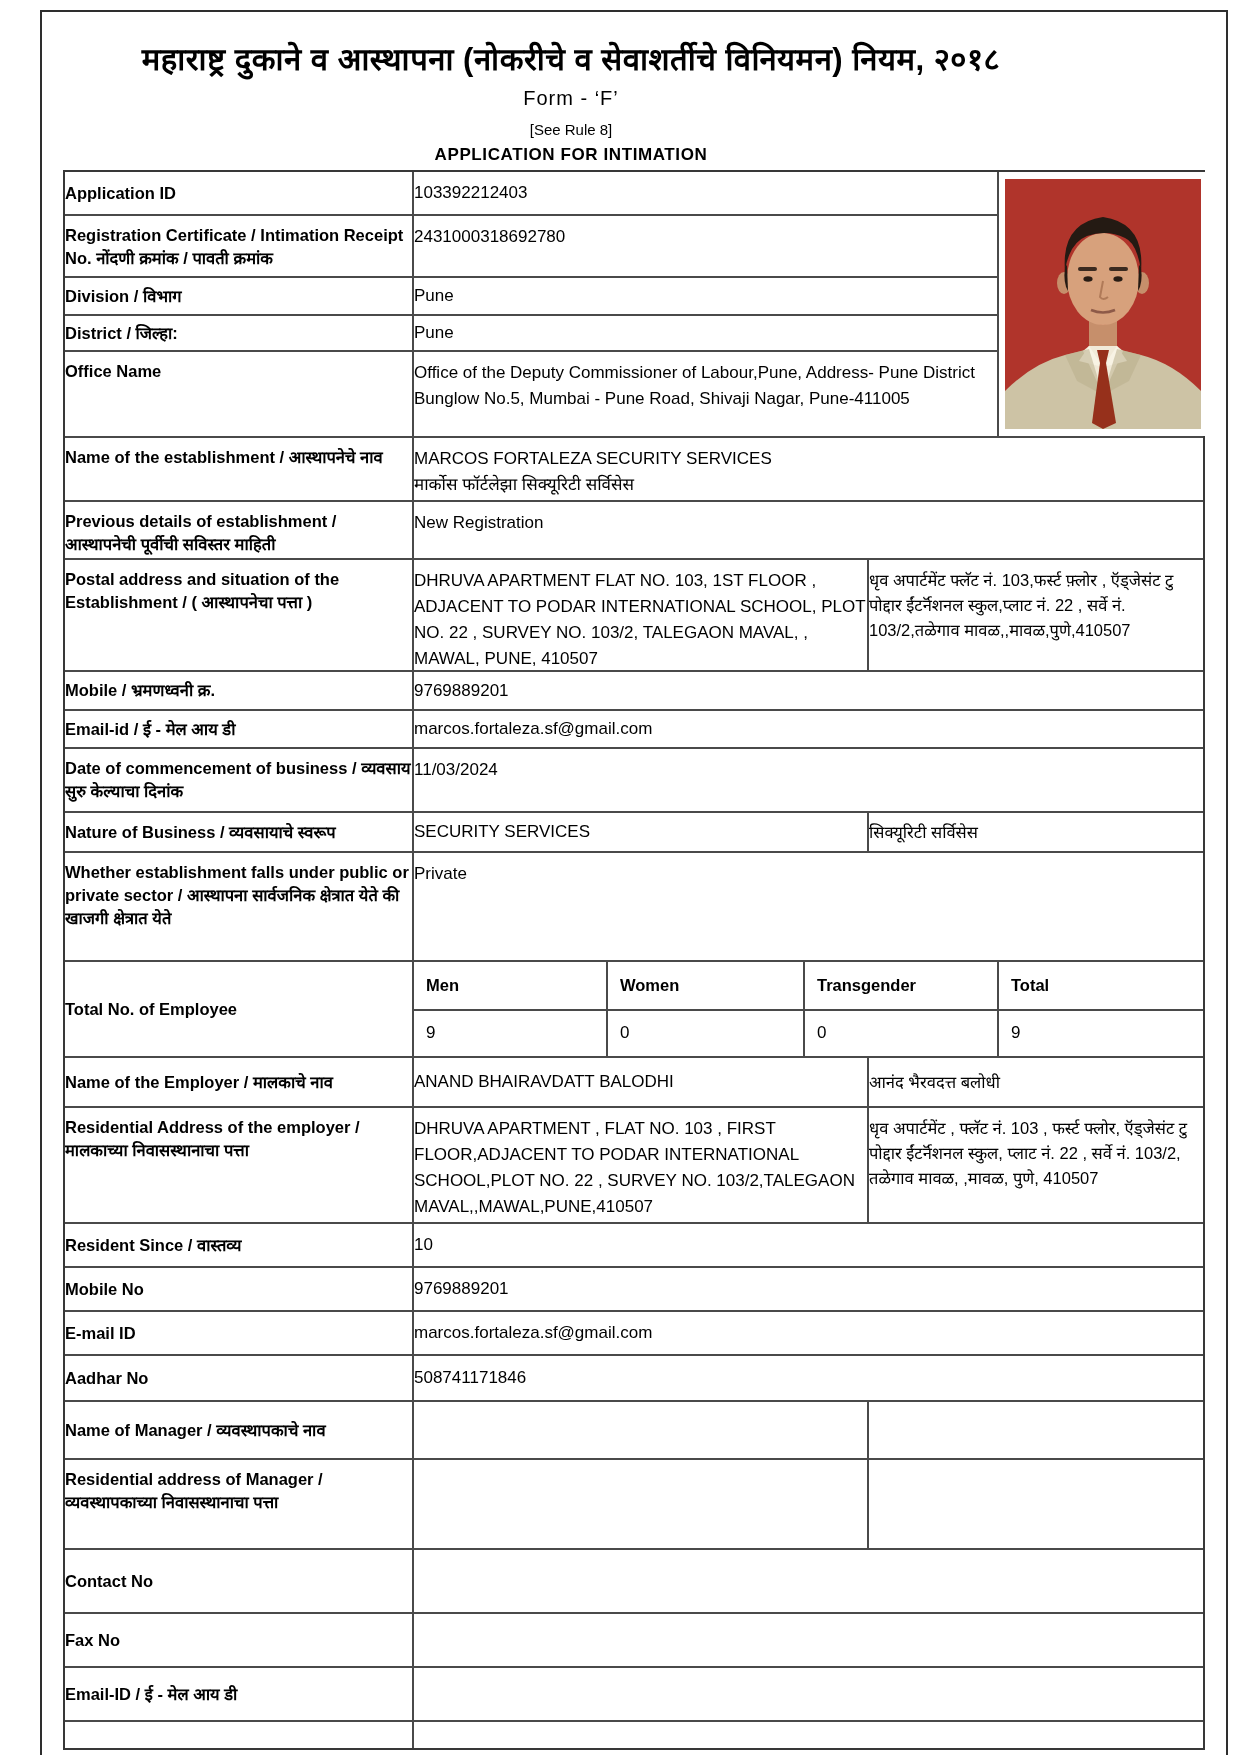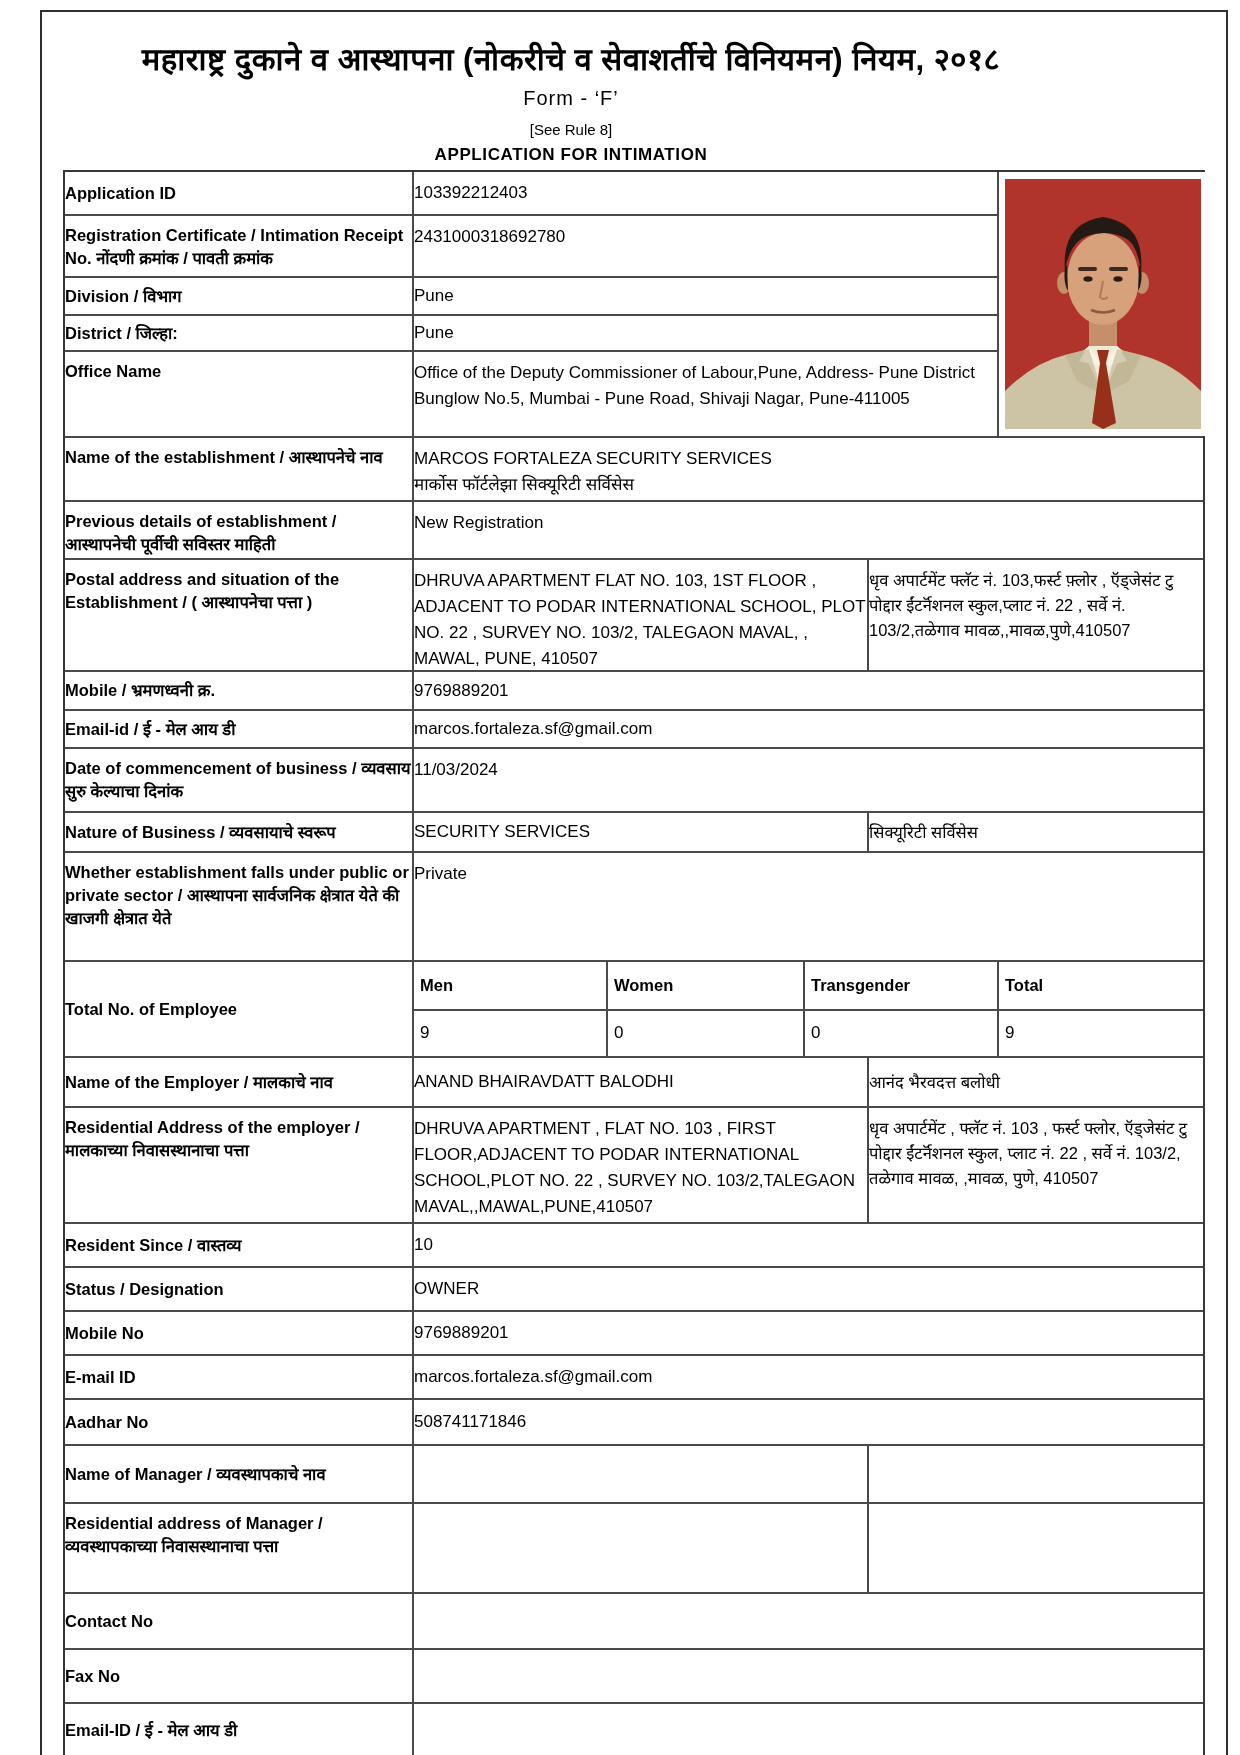--- a/index.html
+++ b/index.html
@@ -51,7 +51,7 @@
   .emp-row + .emp-row{border-top:2px solid #4a4a4a;}
   .emp-cell{
     box-sizing:border-box;border-left:2px solid #4a4a4a;display:flex;align-items:center;
-    padding:0 6px;font-size:17px;
+    padding:0 12px;font-size:17px;
   }
   .emp-cell.hd{font-weight:bold;font-size:16.5px;}
   .w1{width:194px;} .w2{width:197px;} .w3{width:194px;} .w4{flex:1;}

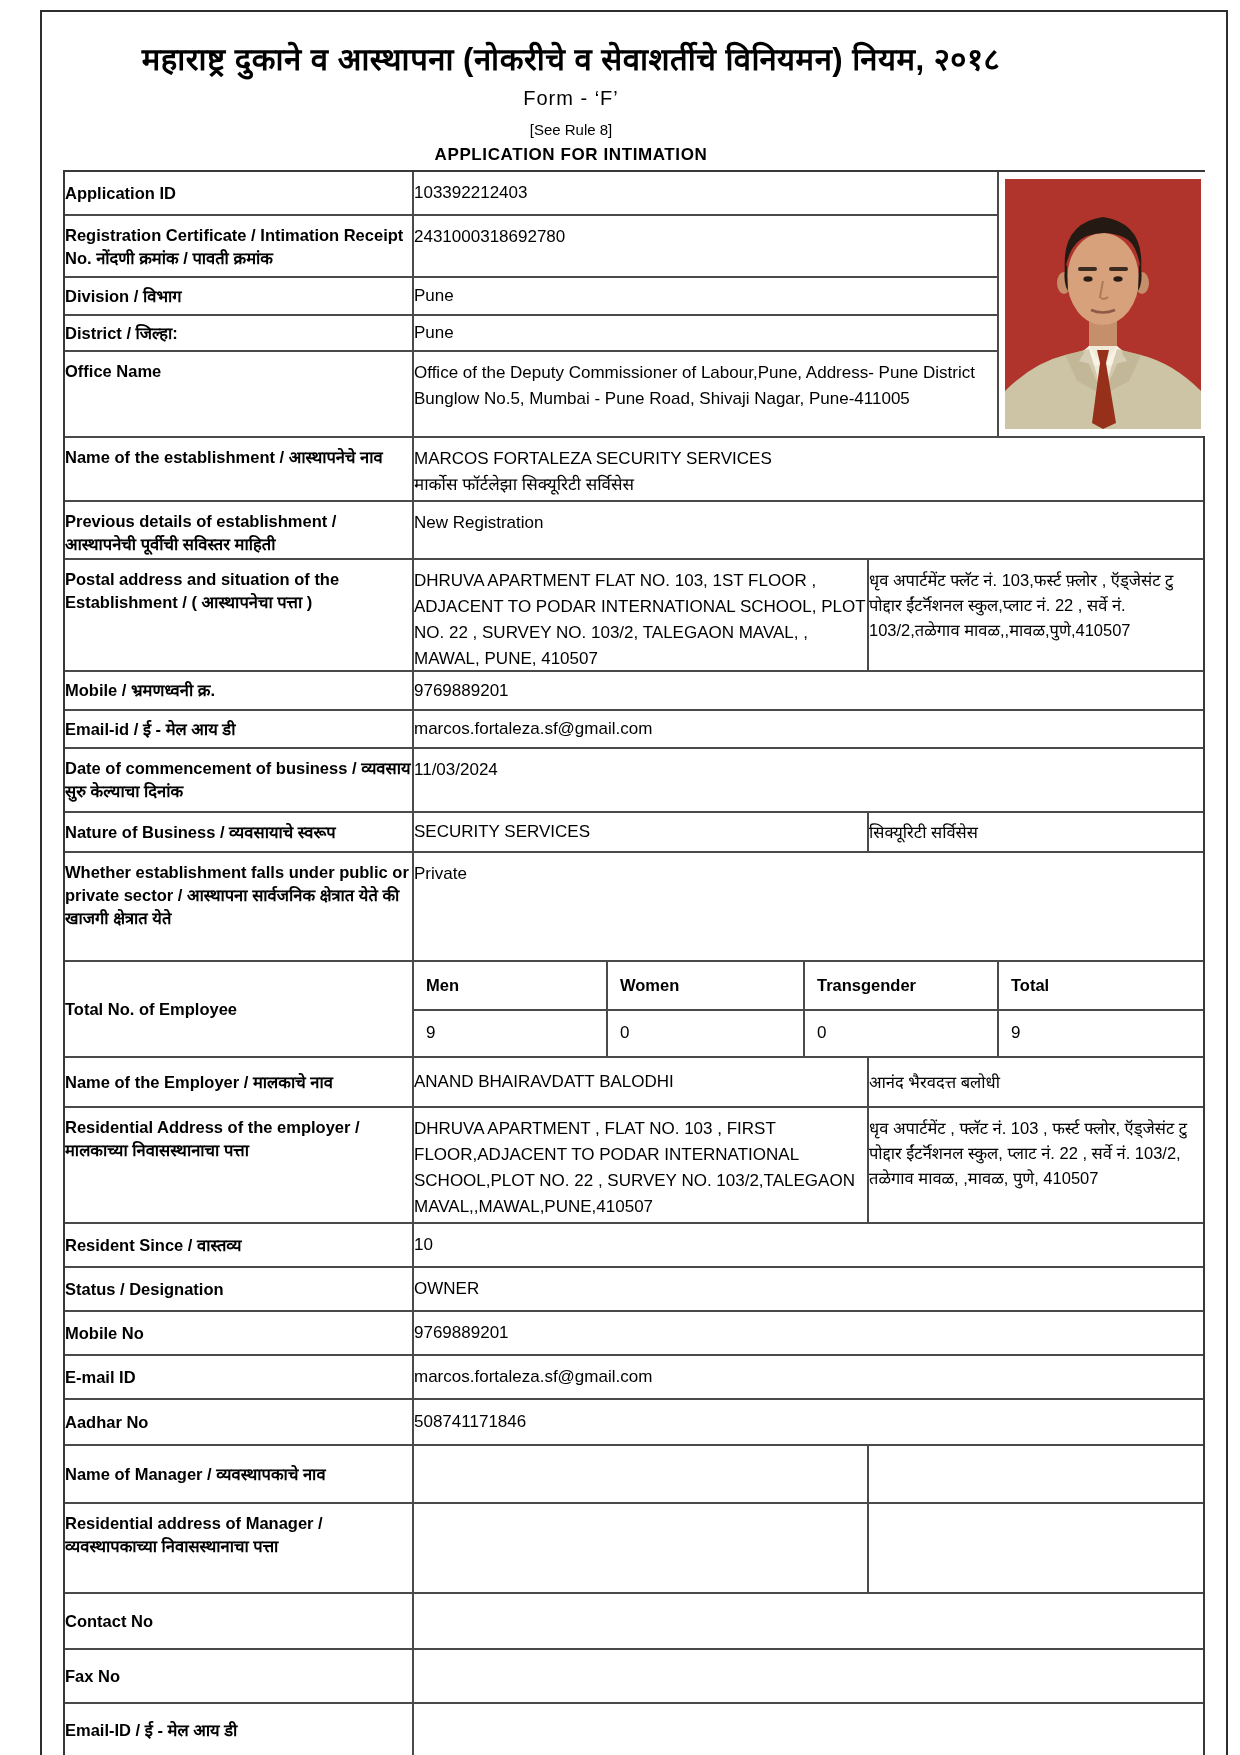--- a/index.html
+++ b/index.html
@@ -211,10 +211,6 @@
       <div class="cell val">10</div>
     </div>
 
-    <div class="row" style="height:44px">
-      <div class="cell lbl">Status / Designation</div>
-      <div class="cell val">OWNER</div>
-    </div>
 
     <div class="row" style="height:44px">
       <div class="cell lbl">Mobile No</div>

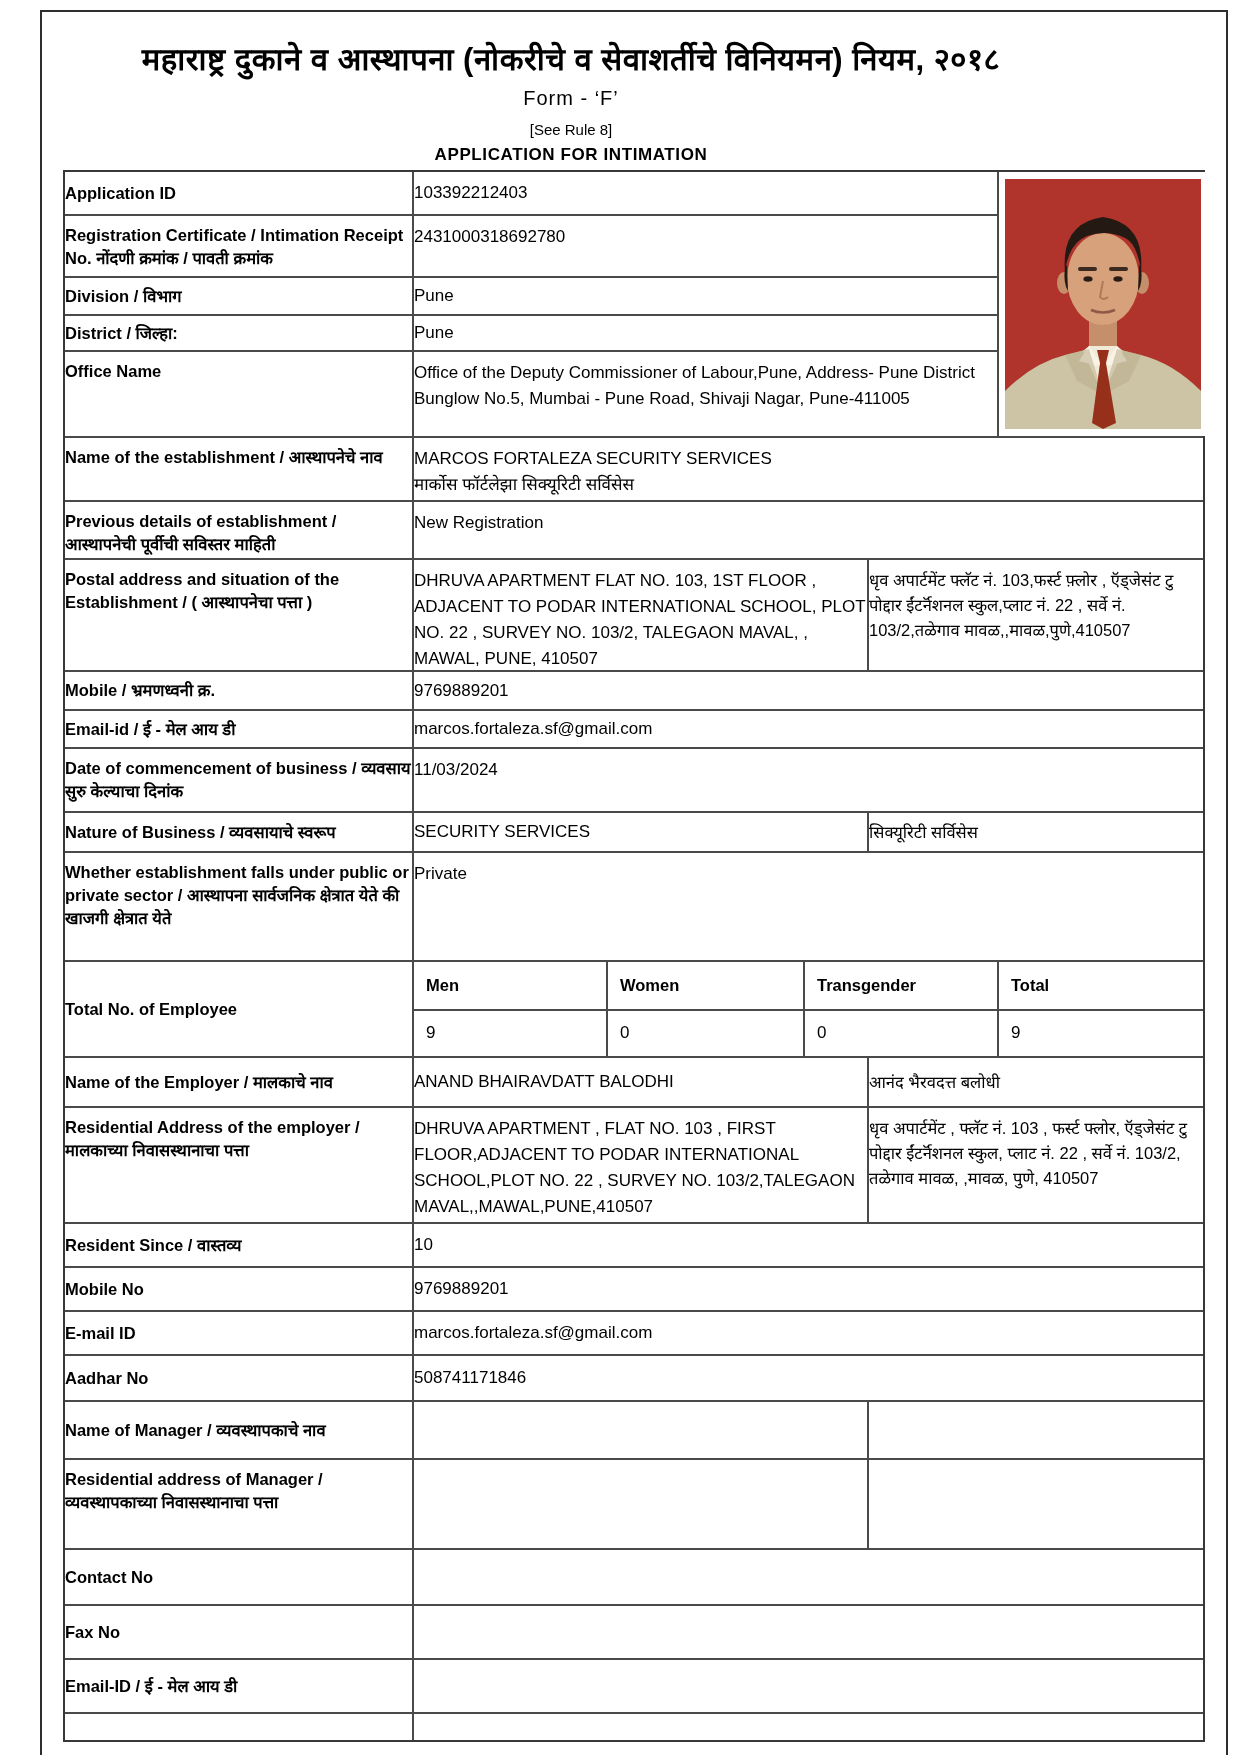--- a/index.html
+++ b/index.html
@@ -239,7 +239,7 @@
       <div class="cell mr"></div>
     </div>
 
-    <div class="row" style="height:56px">
+    <div class="row" style="height:64px">
       <div class="cell lbl">Contact No</div>
       <div class="cell val"></div>
     </div>

